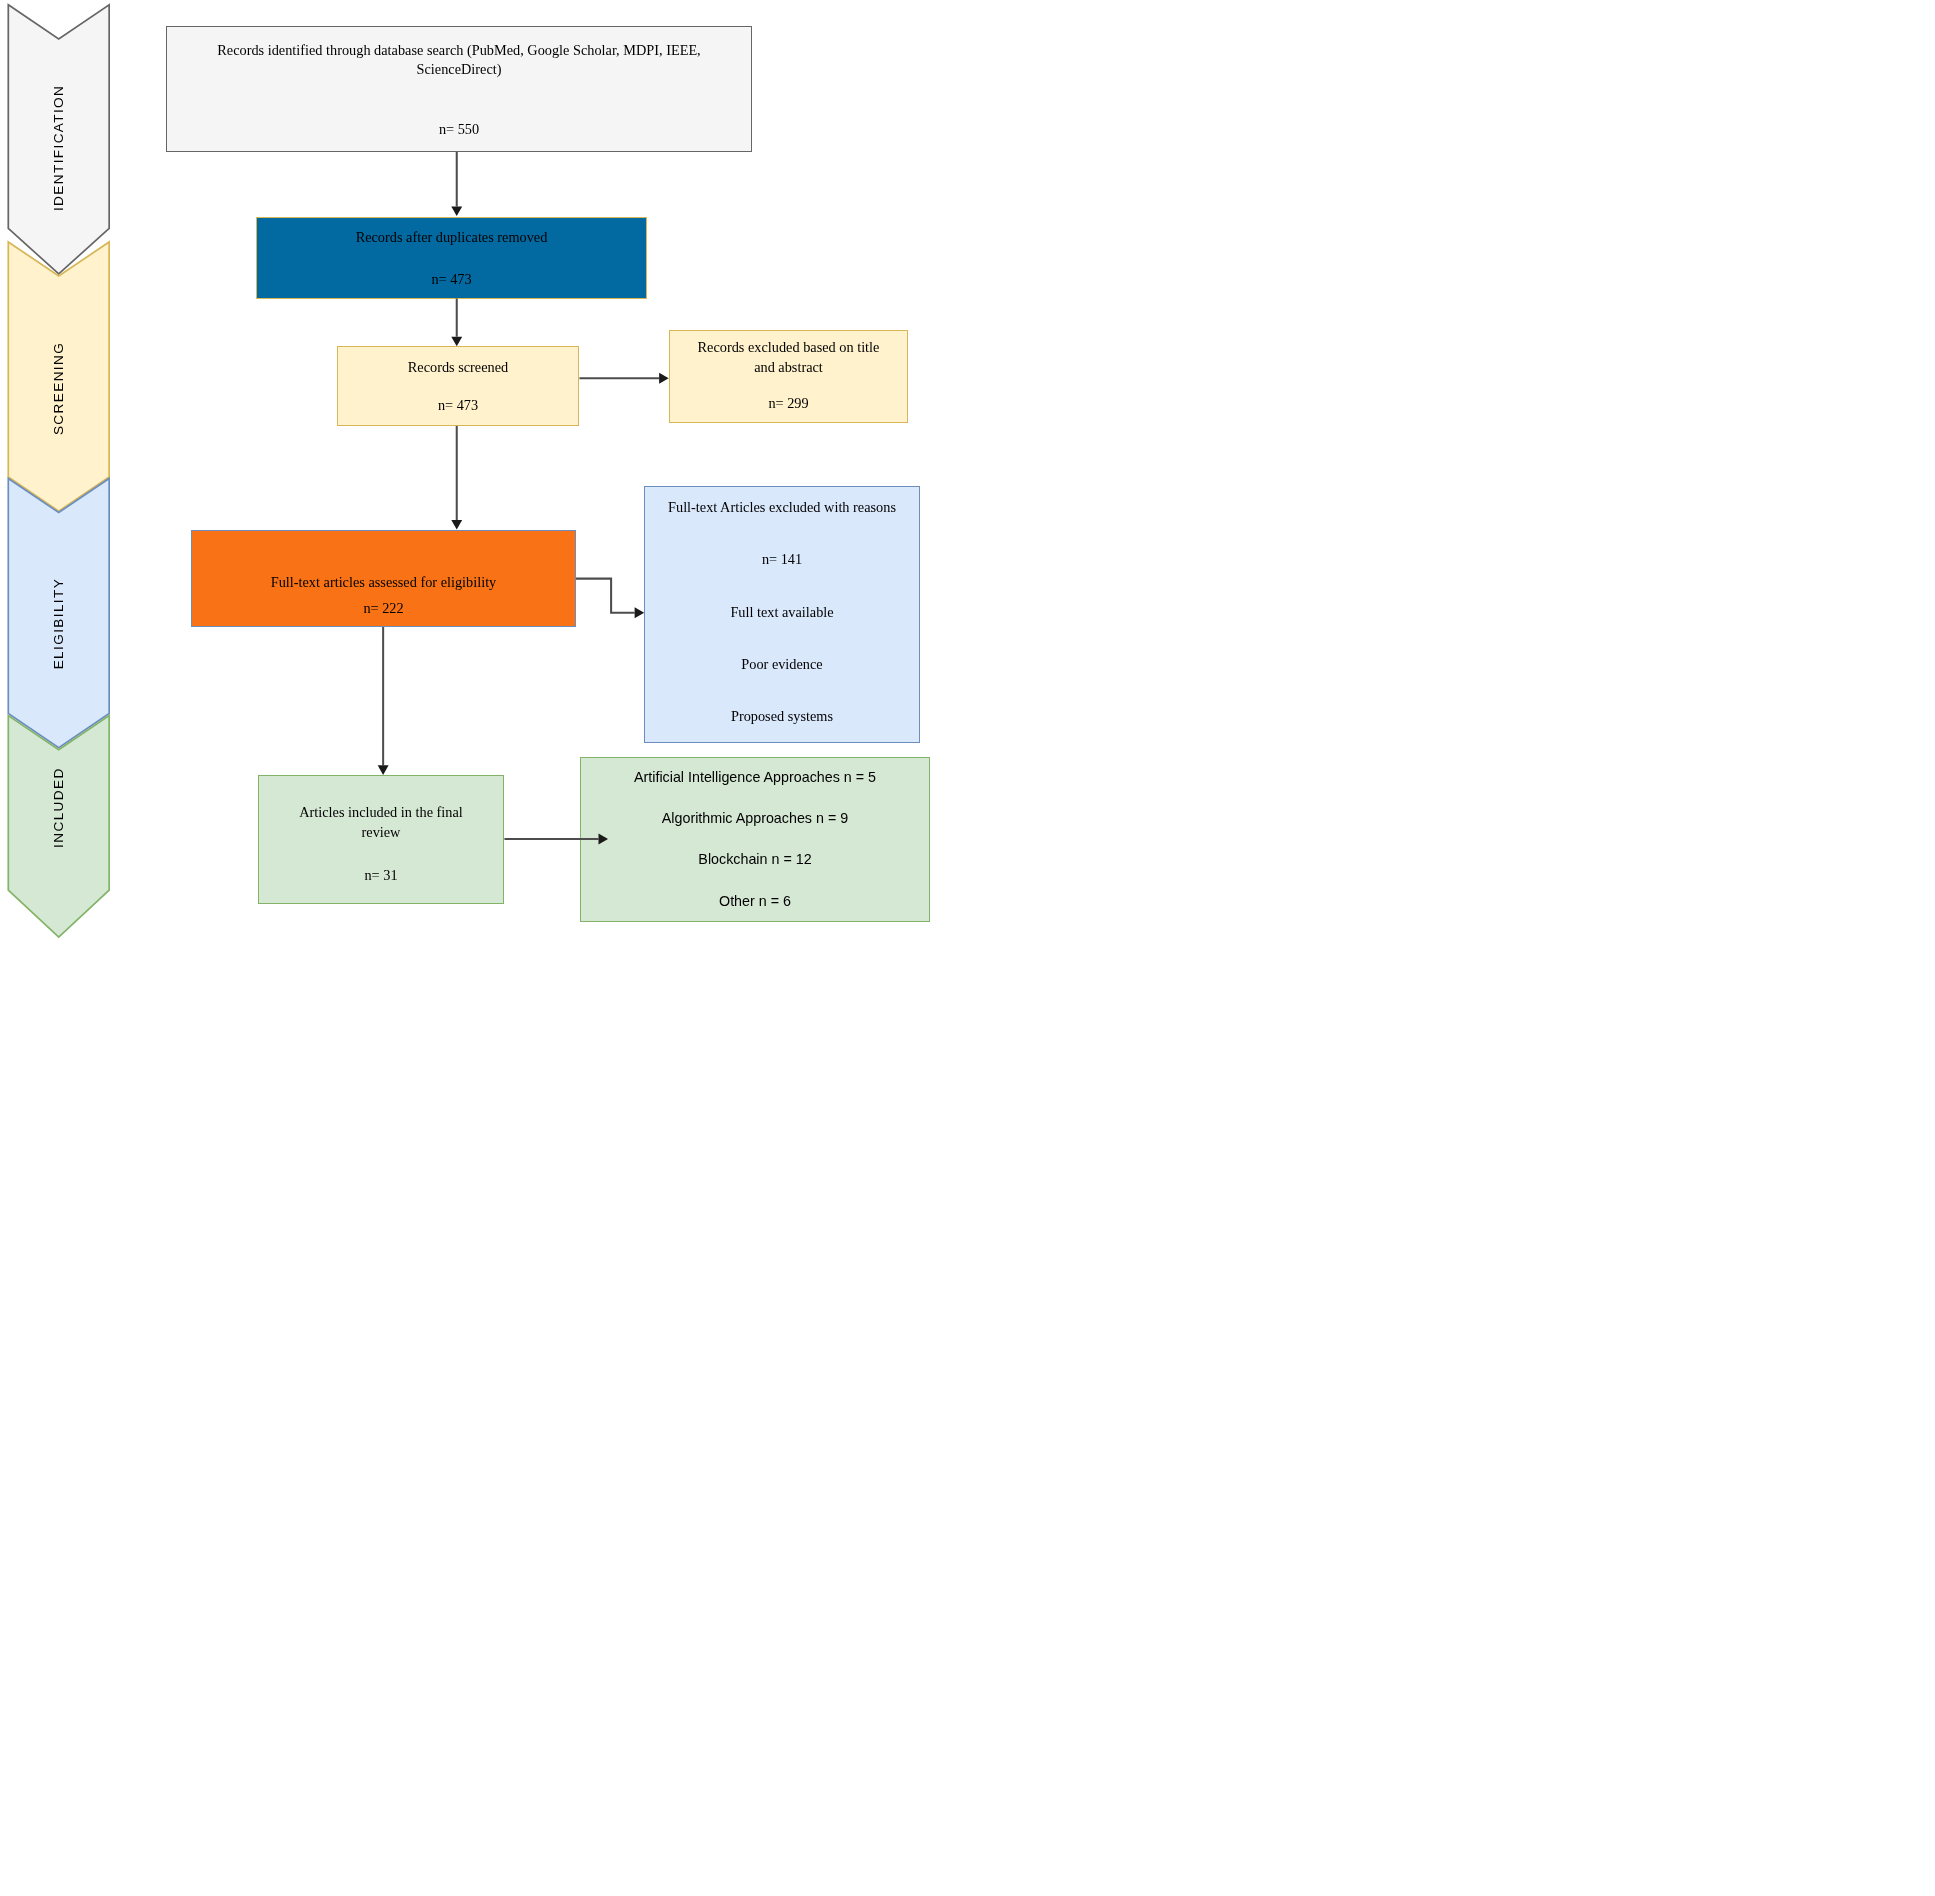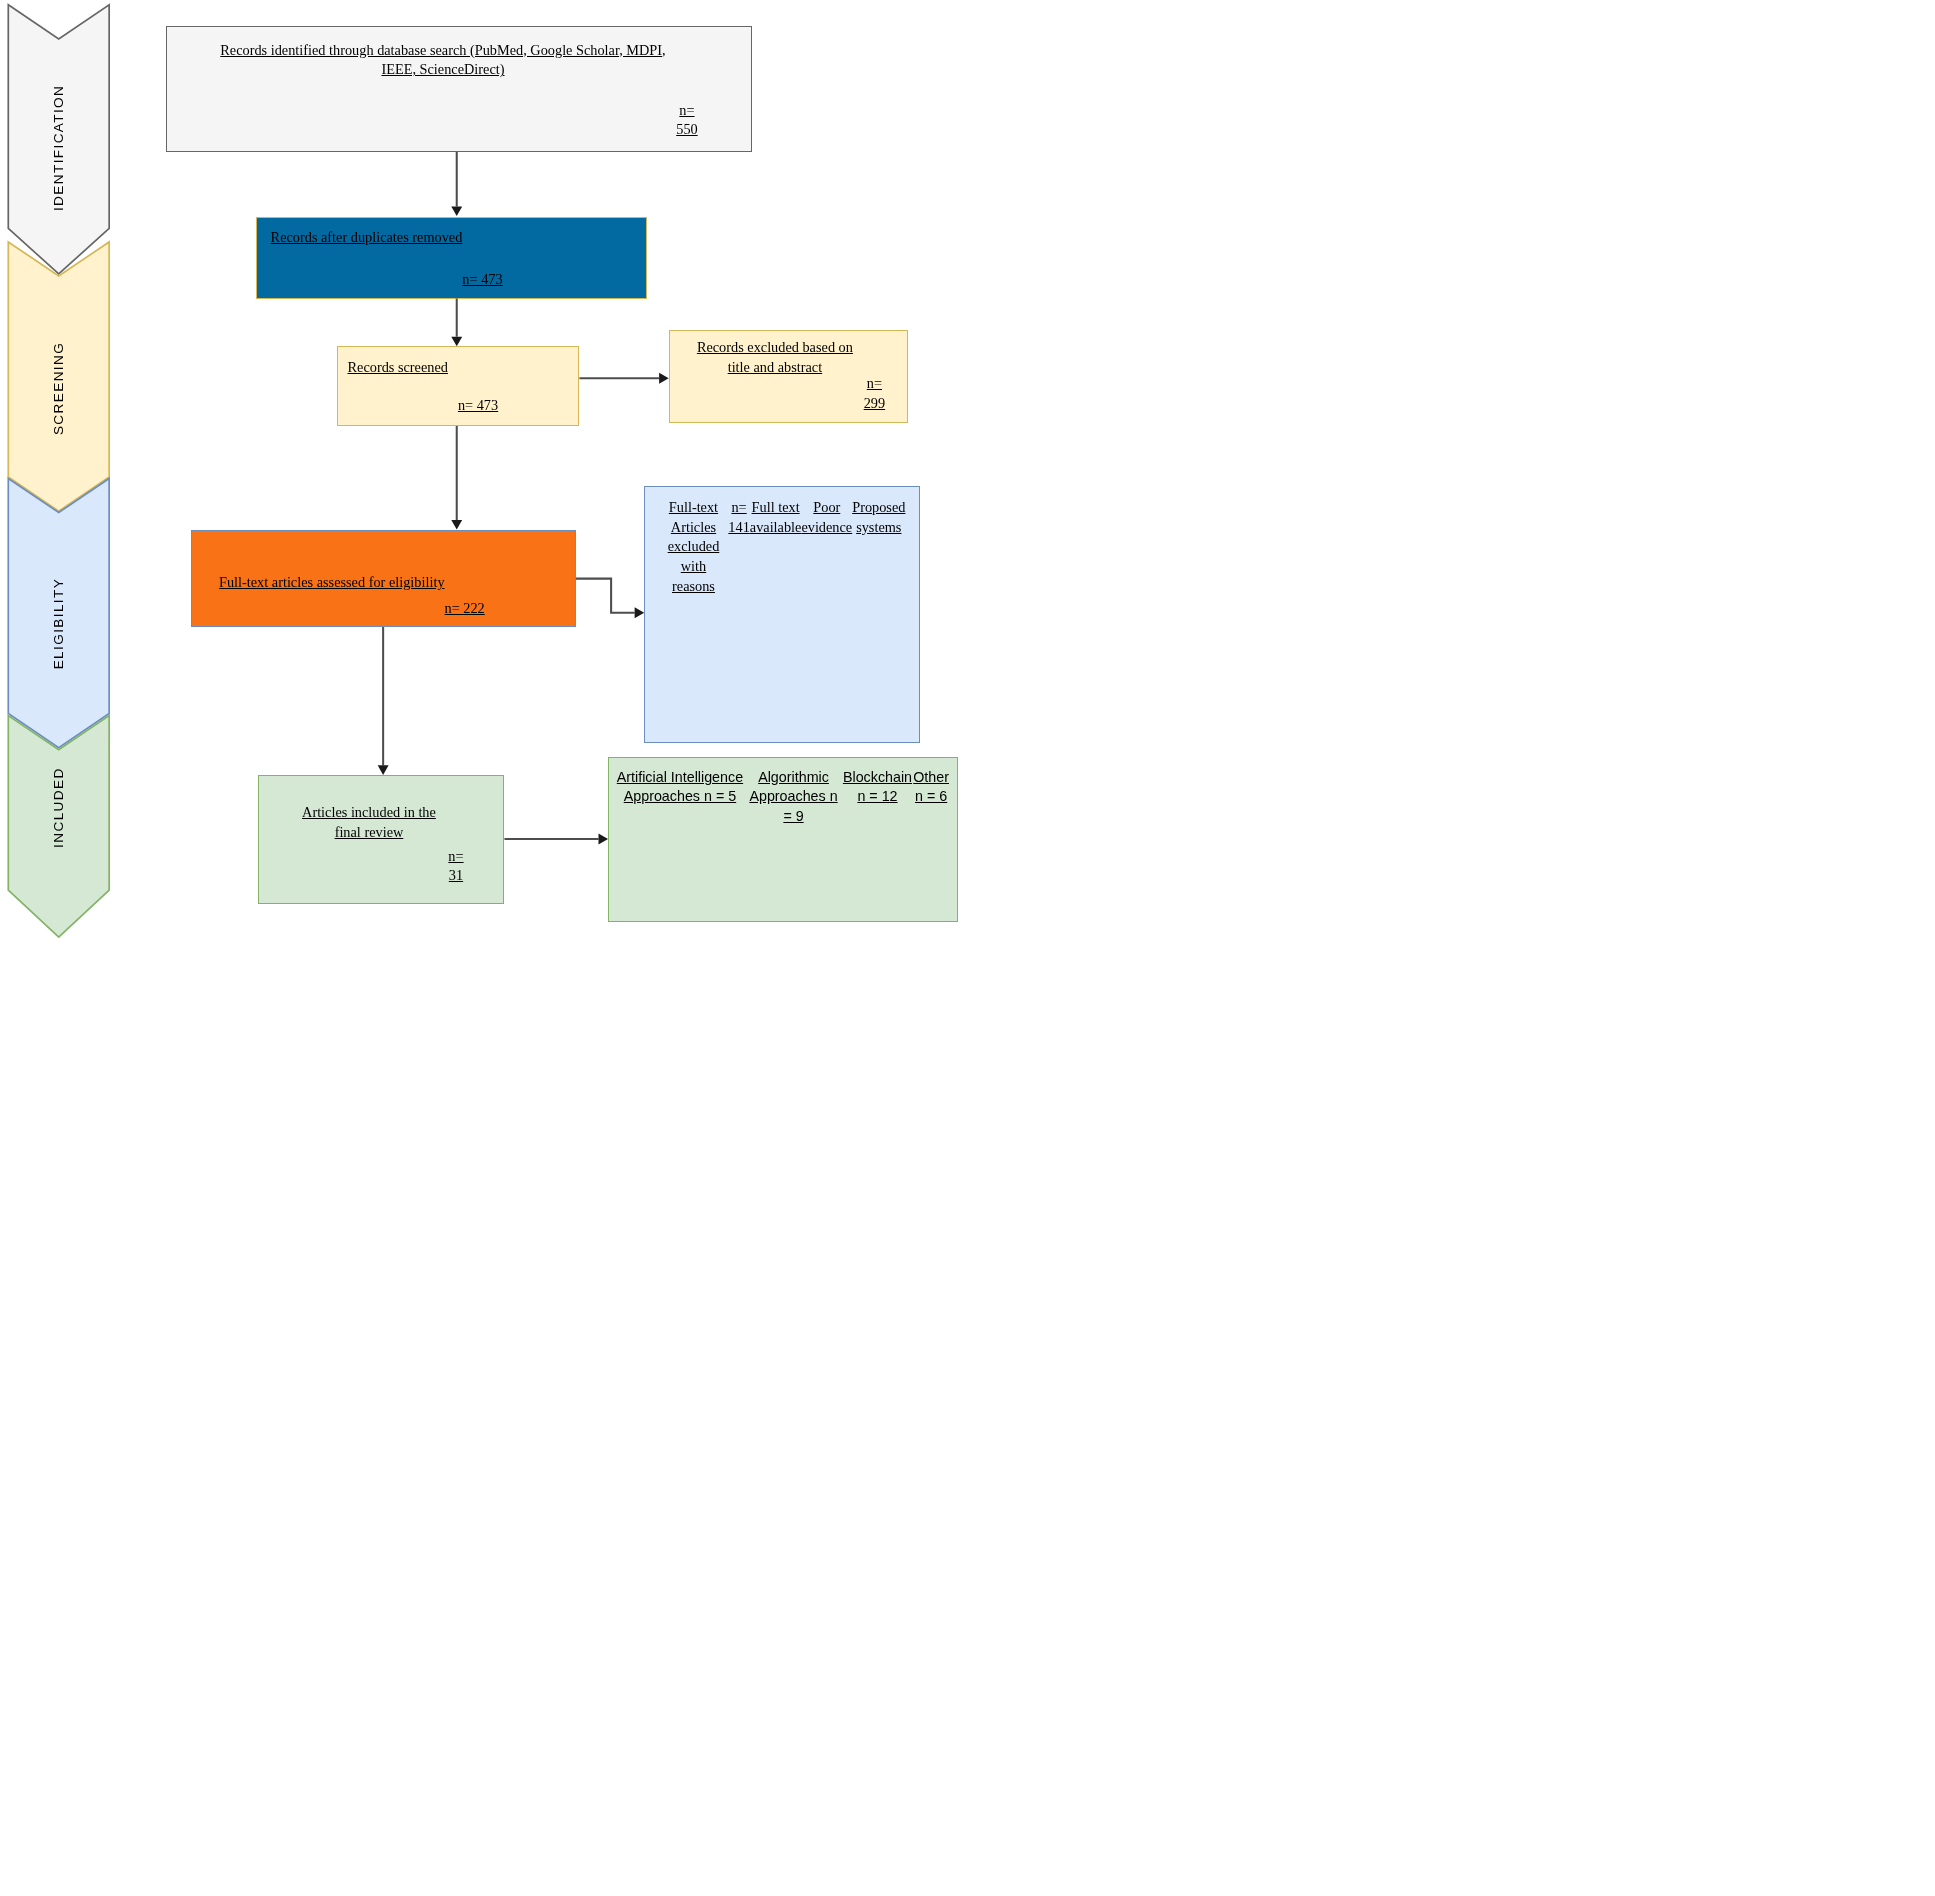--- a/index.html
+++ b/index.html
@@ -23,11 +23,11 @@
     border:1.4px solid #000;
     box-sizing:border-box;
     display:flex;
-    flex-direction:row;
+    flex-direction:column;
+    align-items:center;
     text-align:center;
     font-size:14.3px;
     line-height:1.38;
-    text-decoration:underline;
   }
   .box-count{margin-top:auto;}
   #box-identified{left:166px;top:26px;width:586px;height:126px;padding:13.6px 48px 11px;}

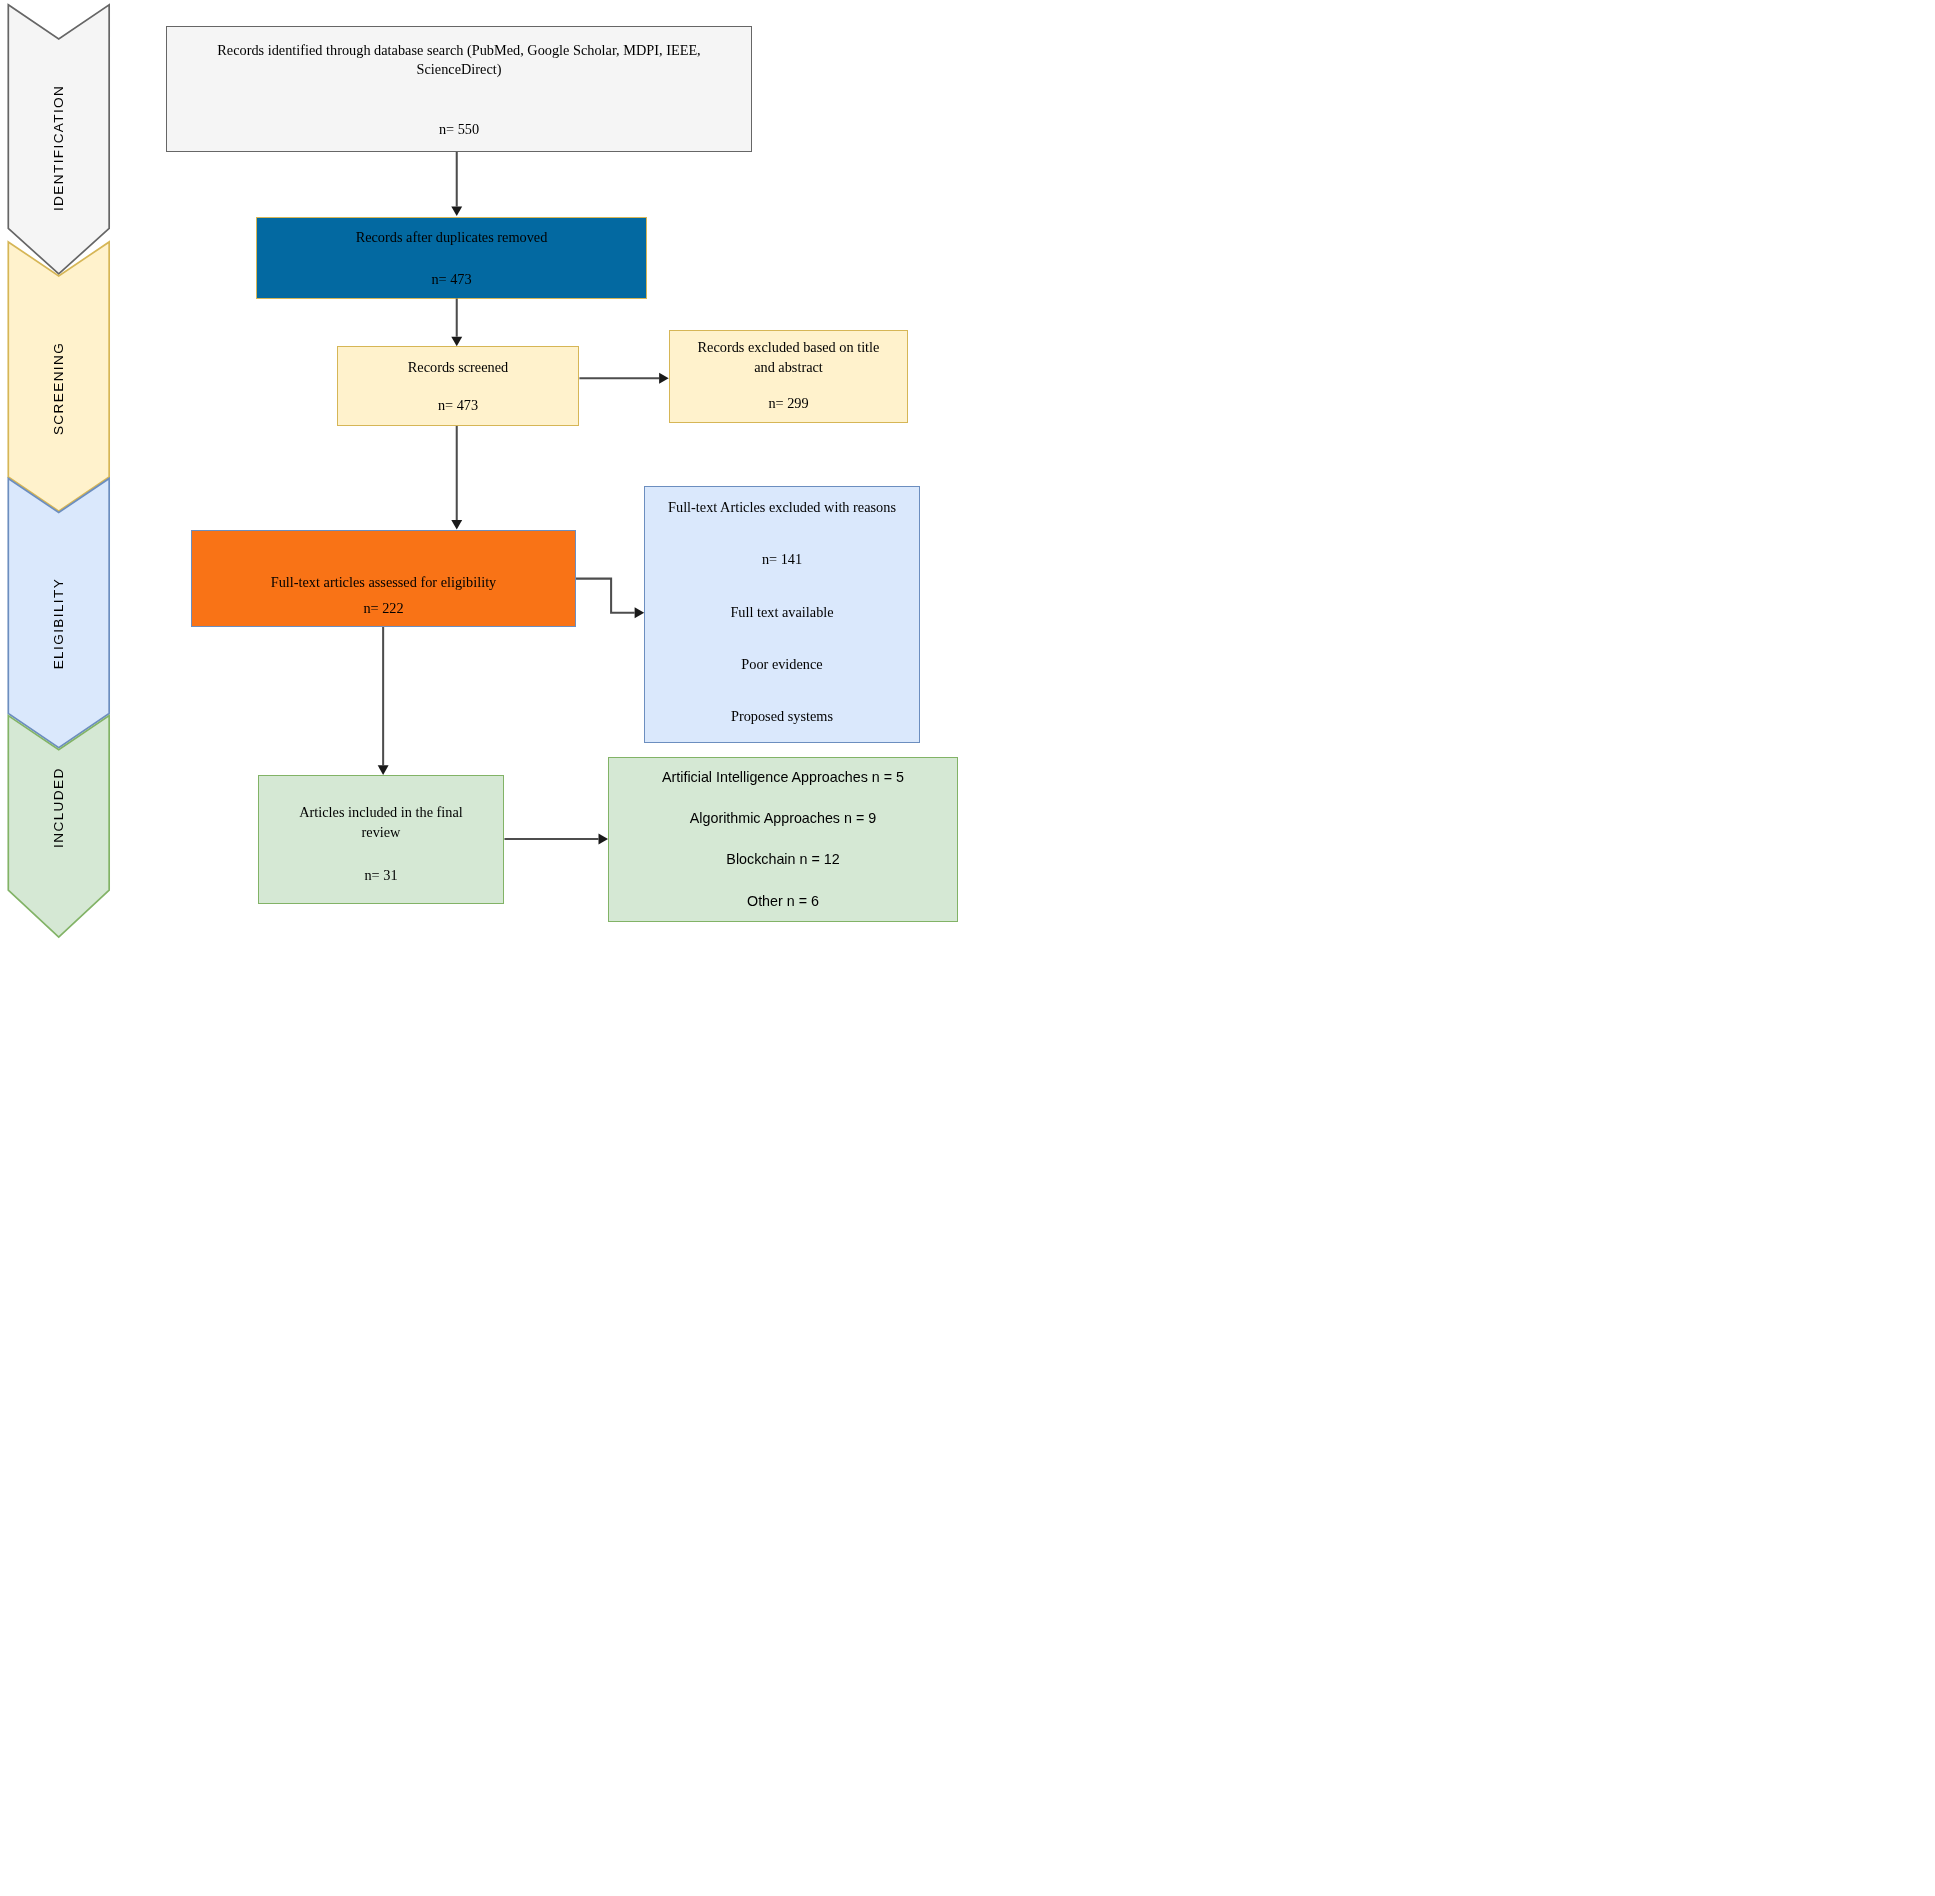--- a/index.html
+++ b/index.html
@@ -38,7 +38,7 @@
   #box-ftexcl{left:644px;top:486px;width:276px;height:257px;padding:11px 13.6px 15px;justify-content:space-between;}
   #box-included{left:258px;top:775px;width:246px;height:129px;padding:27px 35px 17px;}
   #box-approaches{
-    left:608px;top:757px;width:350px;height:165px;padding:9.5px 6.8px;
+    left:580px;top:757px;width:350px;height:165px;padding:9.5px 6.8px;
     justify-content:space-between;
     font-family:"Liberation Sans", sans-serif;
   }

